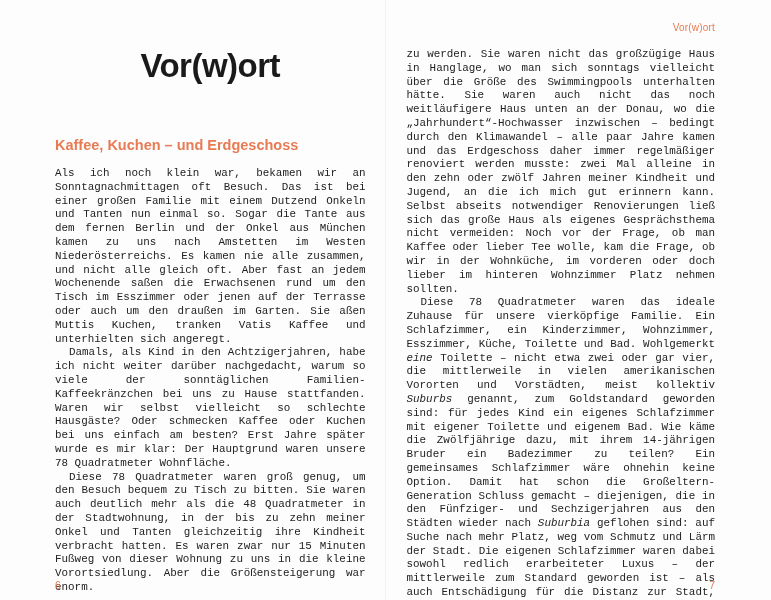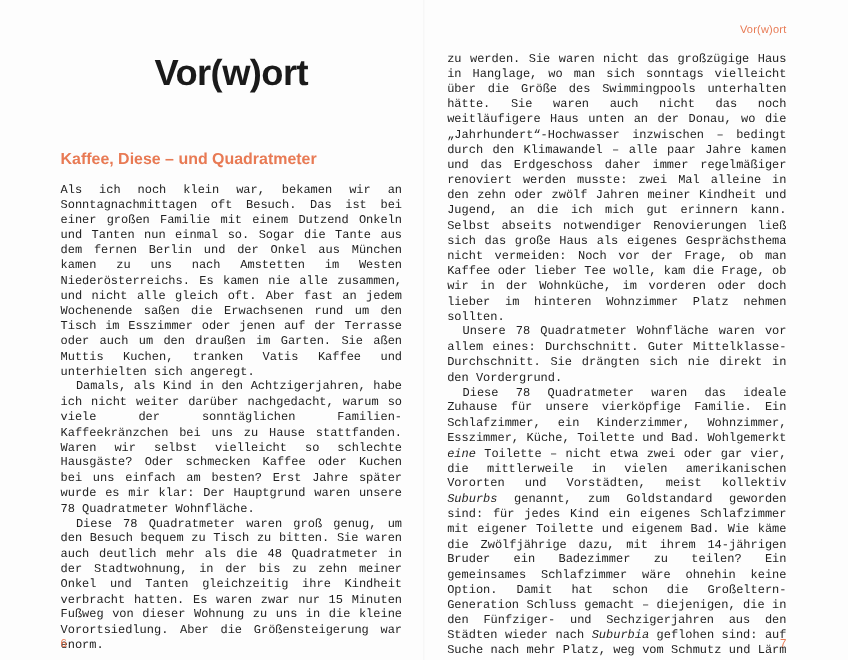--- a/index.html
+++ b/index.html
@@ -87,7 +87,7 @@
 
   <div class="page left">
     <h1 class="chapter-title">Vor(w)ort</h1>
-    <h2 class="section-heading">Kaffee, Diese – und Quadratmeter</h2>
+    <h2 class="section-heading">Kaffee, Kuchen – und Erdgeschoss</h2>
     <div class="body-text">
         <p>Als ich noch klein war, bekamen wir an Sonntagnachmittagen oft Besuch. Das ist bei einer großen Familie mit einem Dutzend Onkeln und Tanten nun einmal so. Sogar die Tante aus dem fernen Berlin und der Onkel aus München kamen zu uns nach Amstetten im Westen Niederösterreichs. Es kamen nie alle zusammen, und nicht alle gleich oft. Aber fast an jedem Wochenende saßen die Erwachsenen rund um den Tisch im Esszimmer oder jenen auf der Terrasse oder auch um den draußen im Garten. Sie aßen Muttis Kuchen, tranken Vatis Kaffee und unterhielten sich angeregt.</p>
         <p>Damals, als Kind in den Achtzigerjahren, habe ich nicht weiter darüber nachgedacht, warum so viele der sonntäglichen Familien-Kaffeekränzchen bei uns zu Hause stattfanden. Waren wir selbst vielleicht so schlechte Hausgäste? Oder schmecken Kaffee oder Kuchen bei uns einfach am besten? Erst Jahre später wurde es mir klar: Der Hauptgrund waren unsere 78 Quadratmeter Wohnfläche.</p>

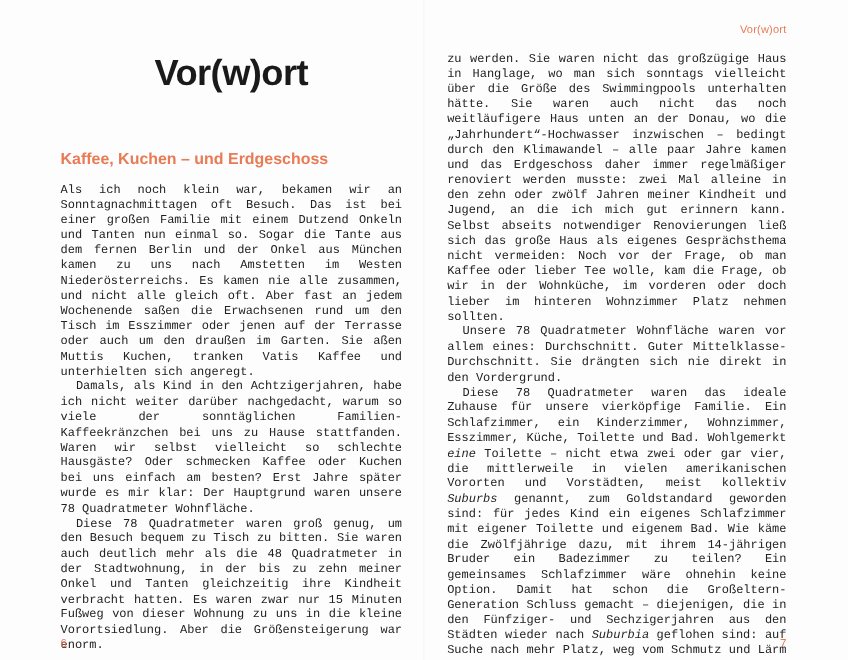--- a/index.html
+++ b/index.html
@@ -102,7 +102,6 @@
     <div class="running-header">Vor(w)ort</div>
     <div class="body-text">
         <p>zu werden. Sie waren nicht das großzügige Haus in Hanglage, wo man sich sonntags vielleicht über die Größe des Swimmingpools unterhalten hätte. Sie waren auch nicht das noch weitläufigere Haus unten an der Donau, wo die „Jahrhundert“-Hochwasser inzwischen – bedingt durch den Klimawandel – alle paar Jahre kamen und das Erdgeschoss daher immer regelmäßiger renoviert werden musste: zwei Mal alleine in den zehn oder zwölf Jahren meiner Kindheit und Jugend, an die ich mich gut erinnern kann. Selbst abseits notwendiger Renovierungen ließ sich das große Haus als eigenes Gesprächsthema nicht vermeiden: Noch vor der Frage, ob man Kaffee oder lieber Tee wolle, kam die Frage, ob wir in der Wohnküche, im vorderen oder doch lieber im hinteren Wohnzimmer Platz nehmen sollten.</p>
-        <p>Unsere 78 Quadratmeter Wohnfläche waren vor allem eines: Durchschnitt. Guter Mittelklasse-Durchschnitt. Sie drängten sich nie direkt in den Vordergrund.</p>
         <p>Diese 78 Quadratmeter waren das ideale Zuhause für unsere vierköpfige Familie. Ein Schlafzimmer, ein Kinderzimmer, Wohnzimmer, Esszimmer, Küche, Toilette und Bad. Wohlgemerkt <em>eine</em> Toilette – nicht etwa zwei oder gar vier, die mittlerweile in vielen amerikanischen Vororten und Vorstädten, meist kollektiv <em>Suburbs</em> genannt, zum Goldstandard geworden sind: für jedes Kind ein eigenes Schlafzimmer mit eigener Toilette und eigenem Bad. Wie käme die Zwölfjährige dazu, mit ihrem 14-jährigen Bruder ein Badezimmer zu teilen? Ein gemeinsames Schlafzimmer wäre ohnehin keine Option. Damit hat schon die Großeltern-Generation Schluss gemacht – diejenigen, die in den Fünfziger- und Sechzigerjahren aus den Städten wieder nach <em>Suburbia</em> geflohen sind: auf Suche nach mehr Platz, weg vom Schmutz und Lärm der Stadt. Die eigenen Schlafzimmer waren dabei sowohl redlich erarbeiteter Luxus – der mittlerweile zum Standard geworden ist – als auch Entschädigung für die Distanz zur Stadt, zur Arbeit, zu den urbanen Unterhaltungsmöglichkeiten.</p>
       </div>
     <div class="folio right-folio">7</div>

